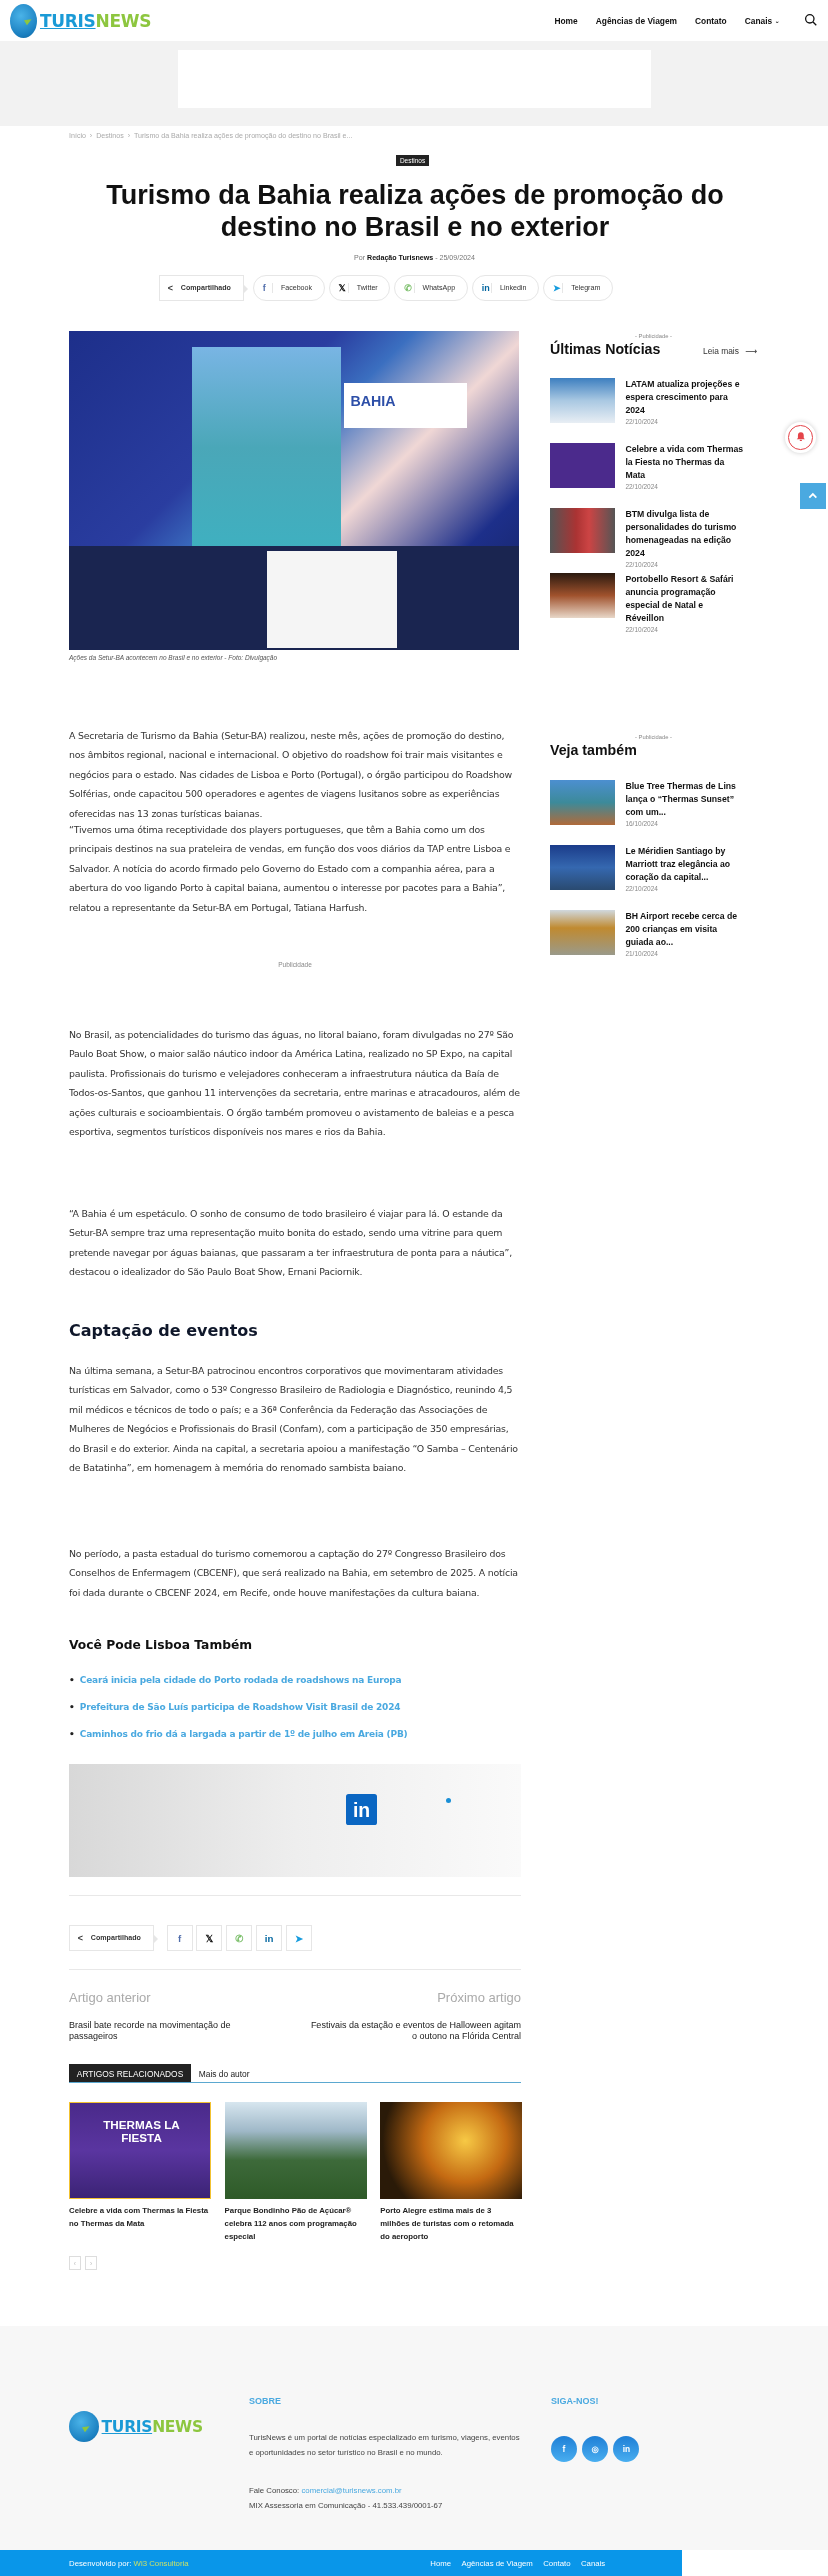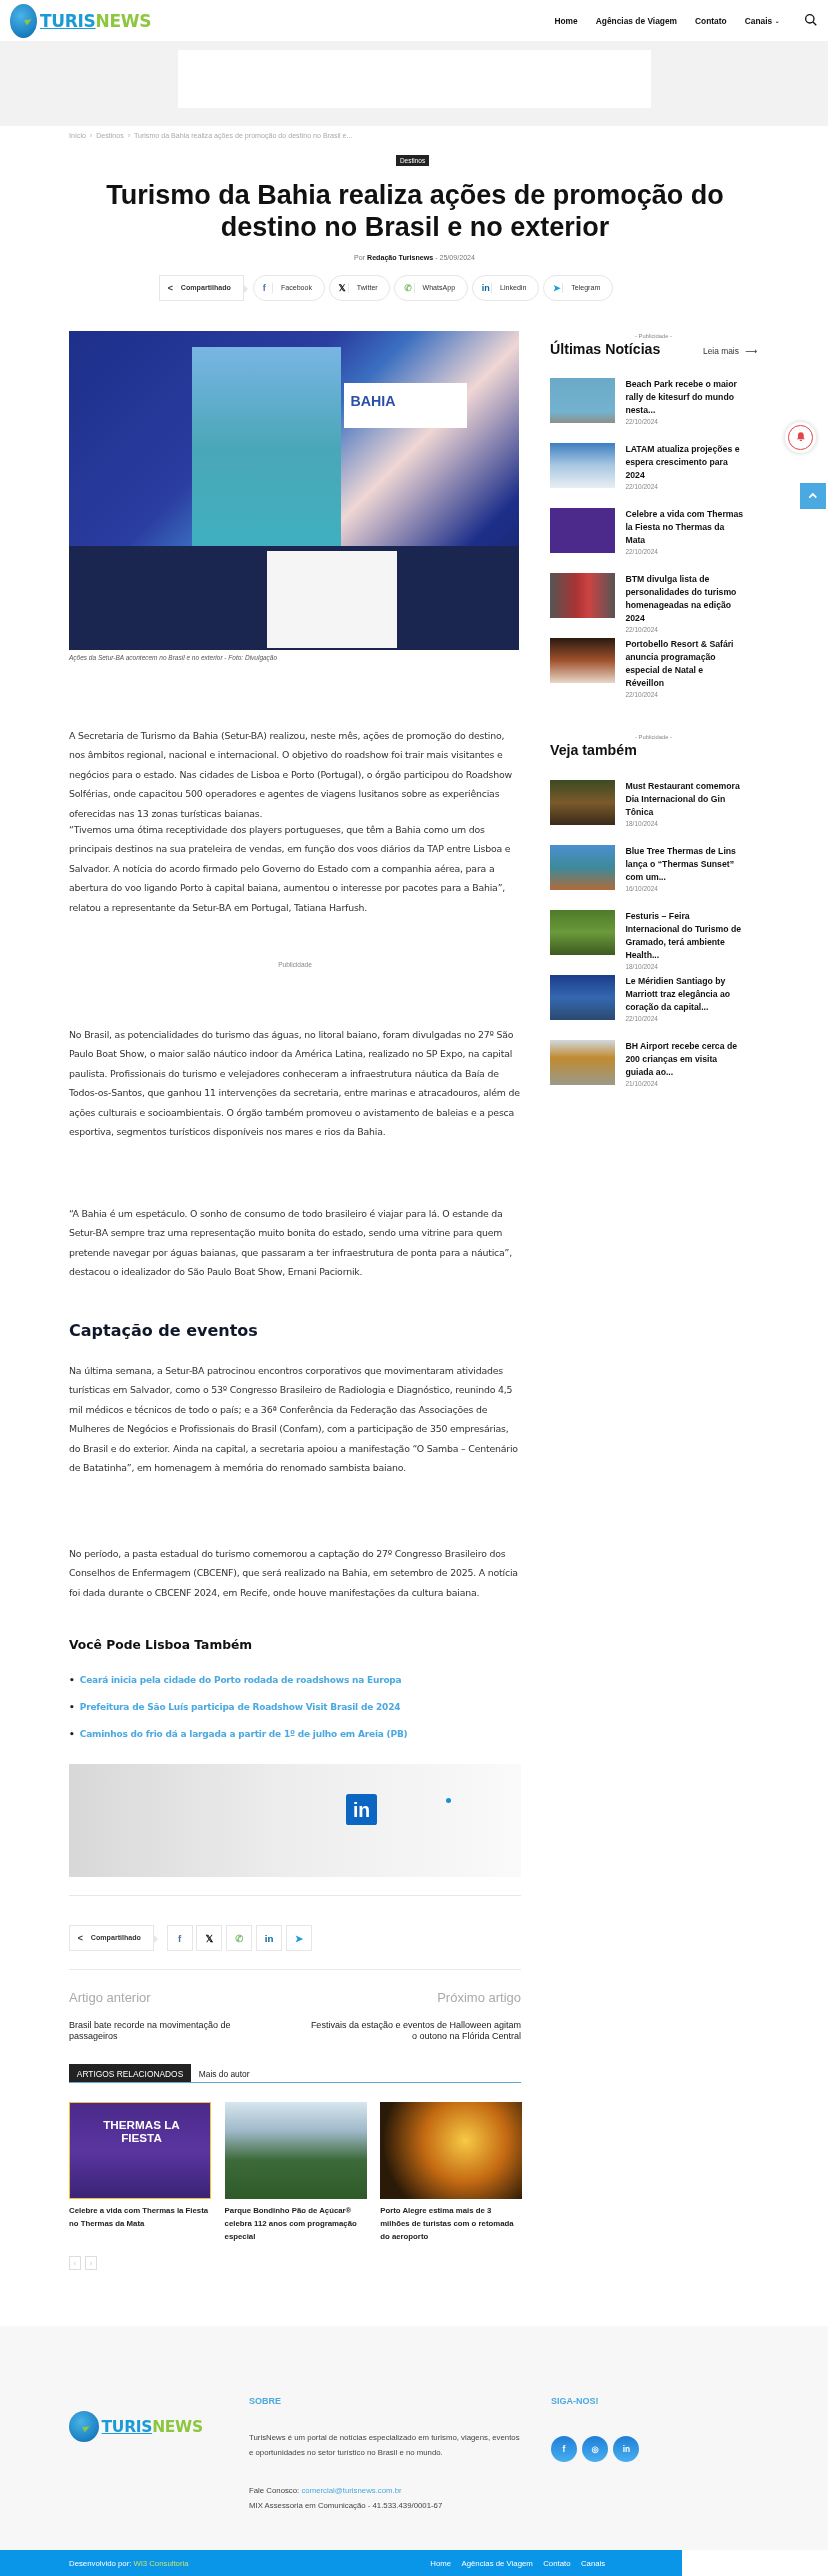--- a/index.html
+++ b/index.html
@@ -294,13 +294,6 @@
 </a>
 <div class="sb-list" style="top:378px;">
   <a class="sb-item">
-    <div class="sb-thumb t-kite"></div>
-    <div class="sb-text">
-        <div class="sb-item-title">Beach Park recebe o maior rally de kitesurf do mundo nesta...</div>
-        <div class="sb-date">22/10/2024</div>
-      </div>
-  </a>
-  <a class="sb-item">
     <div class="sb-thumb t-latam"></div>
     <div class="sb-text">
         <div class="sb-item-title">LATAM atualiza projeções e espera crescimento para 2024</div>

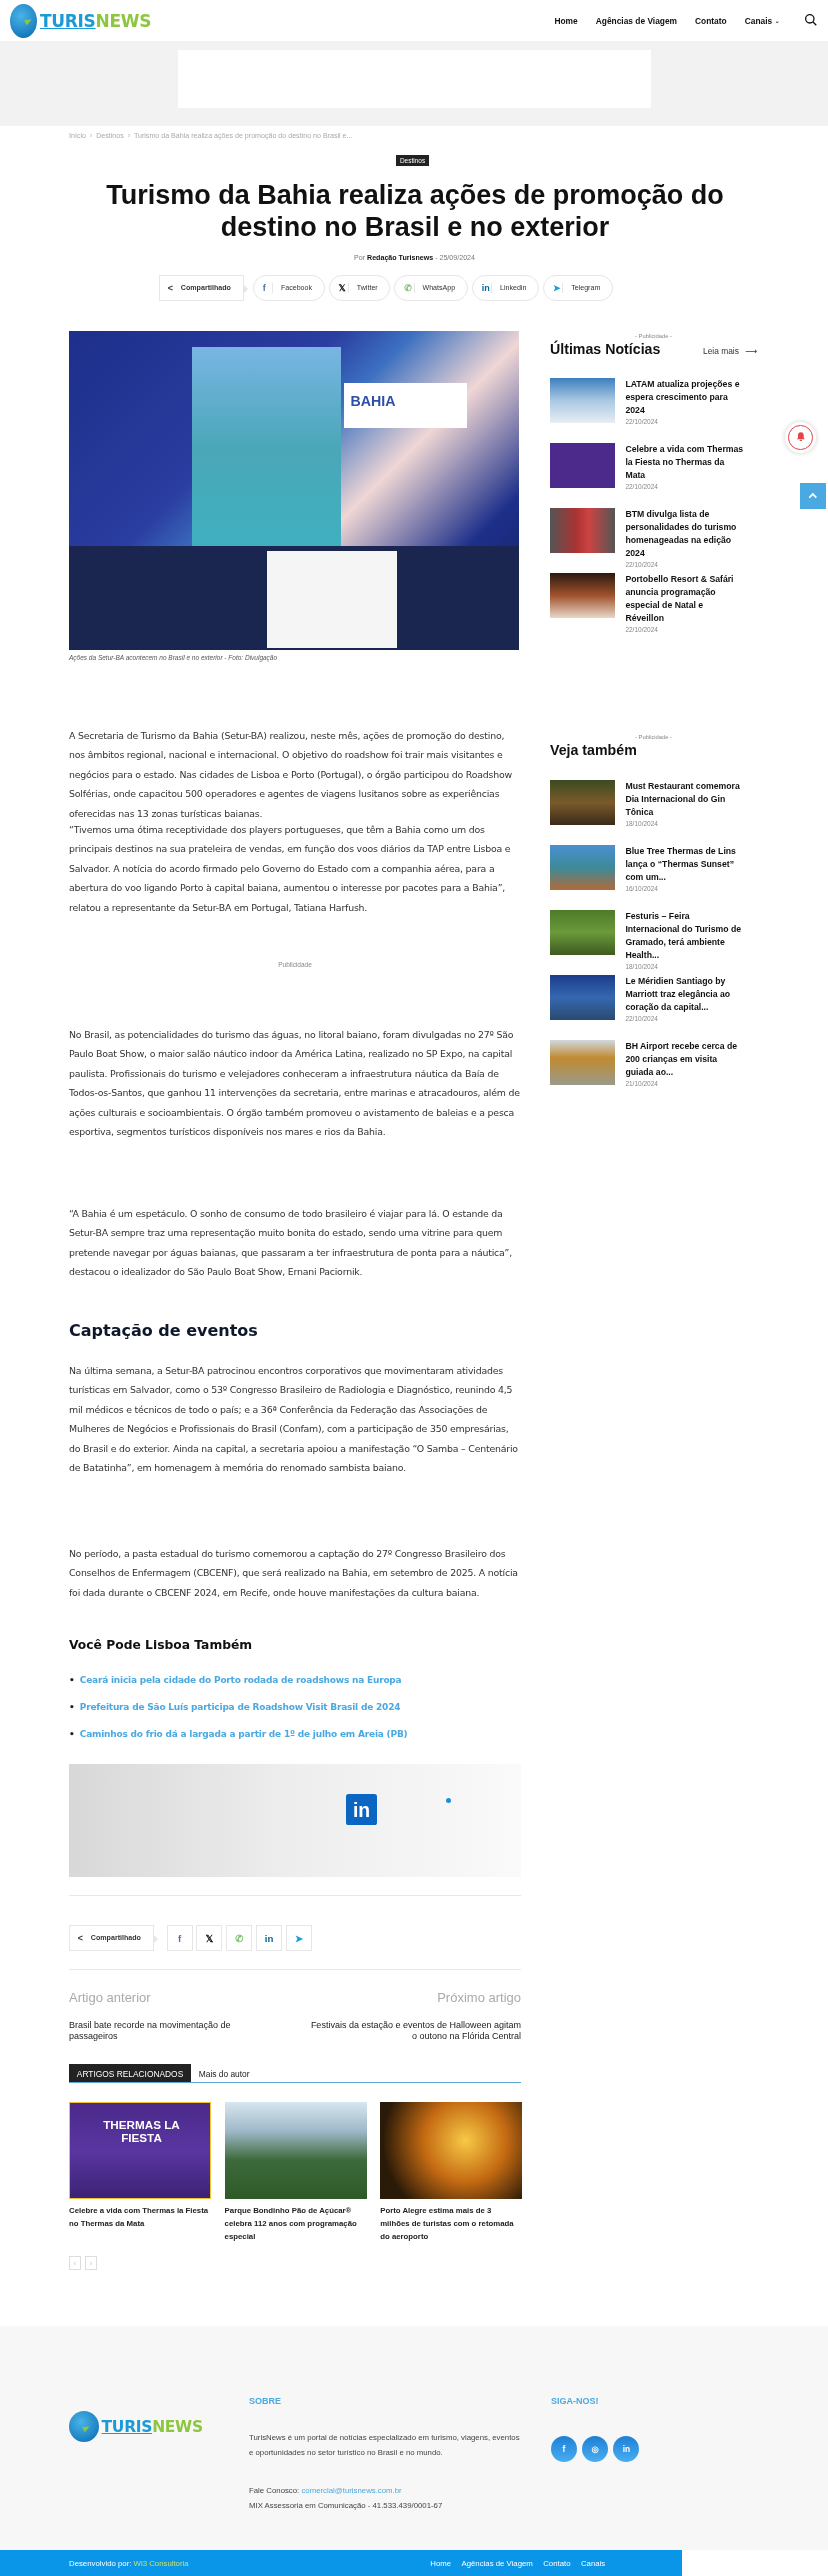--- a/index.html
+++ b/index.html
@@ -327,13 +327,6 @@
 <h3 class="sb-title" style="top:742px;">Veja também</h3>
 <div class="sb-list" style="top:780px;">
   <a class="sb-item">
-    <div class="sb-thumb t-must"></div>
-    <div class="sb-text">
-        <div class="sb-item-title">Must Restaurant comemora Dia Internacional do Gin Tônica</div>
-        <div class="sb-date">18/10/2024</div>
-      </div>
-  </a>
-  <a class="sb-item">
     <div class="sb-thumb t-bluetree"></div>
     <div class="sb-text">
         <div class="sb-item-title">Blue Tree Thermas de Lins lança o “Thermas Sunset” com um...</div>

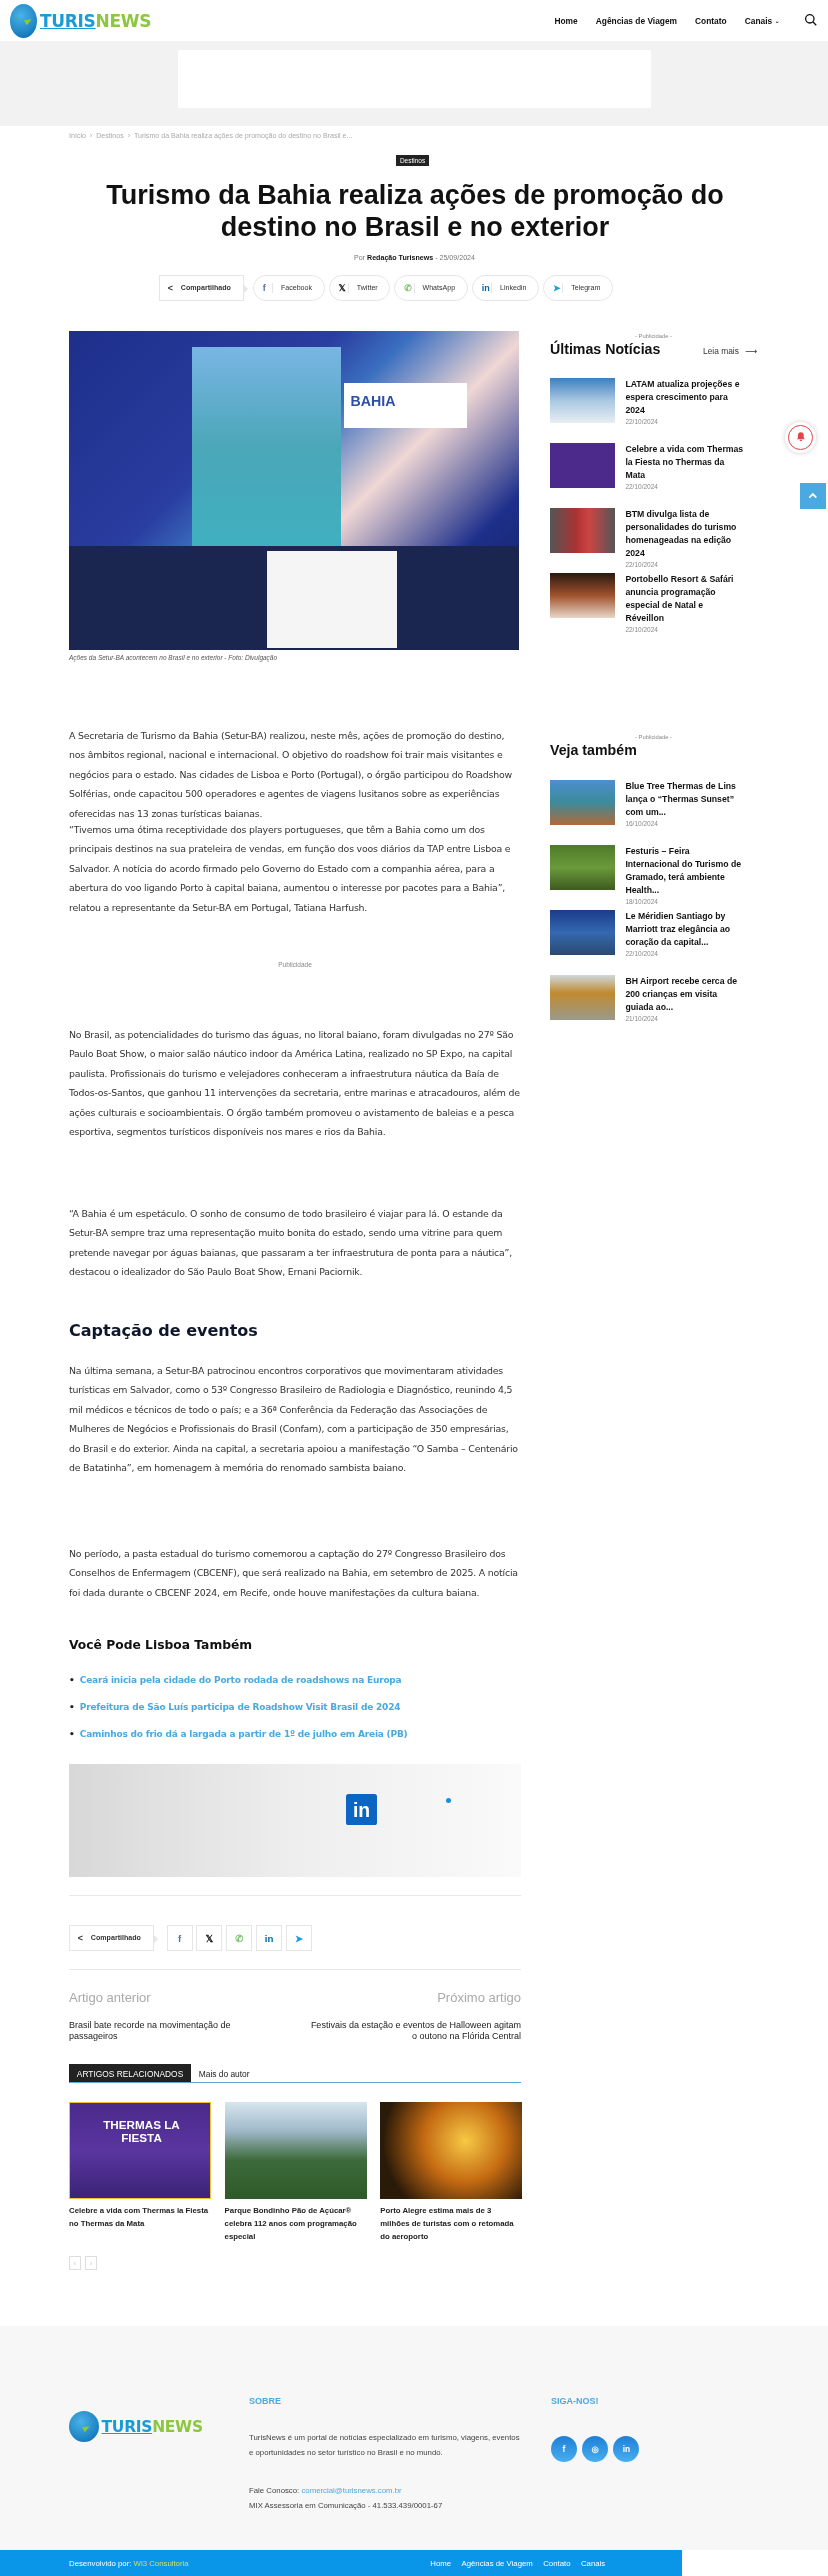--- a/index.html
+++ b/index.html
@@ -334,13 +334,6 @@
       </div>
   </a>
   <a class="sb-item">
-    <div class="sb-thumb t-festuris"></div>
-    <div class="sb-text">
-        <div class="sb-item-title">Festuris – Feira Internacional do Turismo de Gramado, terá ambiente Health...</div>
-        <div class="sb-date">18/10/2024</div>
-      </div>
-  </a>
-  <a class="sb-item">
     <div class="sb-thumb t-meridien"></div>
     <div class="sb-text">
         <div class="sb-item-title">Le Méridien Santiago by Marriott traz elegância ao coração da capital...</div>

